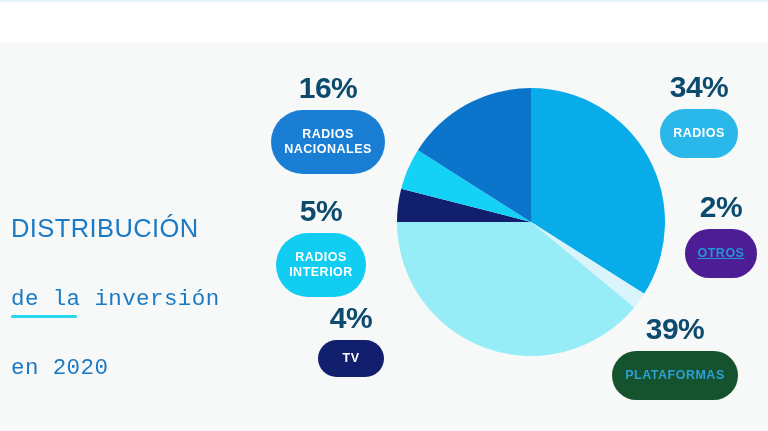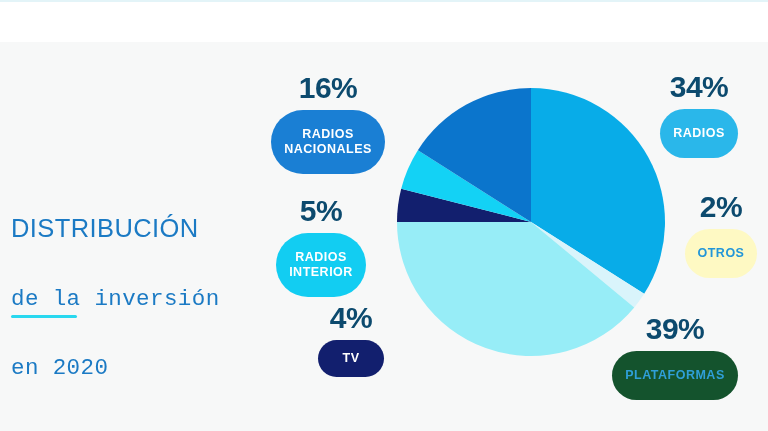--- a/index.html
+++ b/index.html
@@ -115,7 +115,7 @@
   .c-digital .badge { background: #2ab7ea; }
 
   .c-otros { left: 674px; top: 192px; width: 94px; }
-  .c-otros .badge { background: #fef9c3; color: #2396d8; }
+  .c-otros .badge { background: #4c1d95; color: #2396d8; text-decoration: underline; }
 
   .c-plataformas { left: 592px; top: 314px; width: 166px; }
   .c-plataformas .badge { background: #14532d; color: #2f9fd8; }

